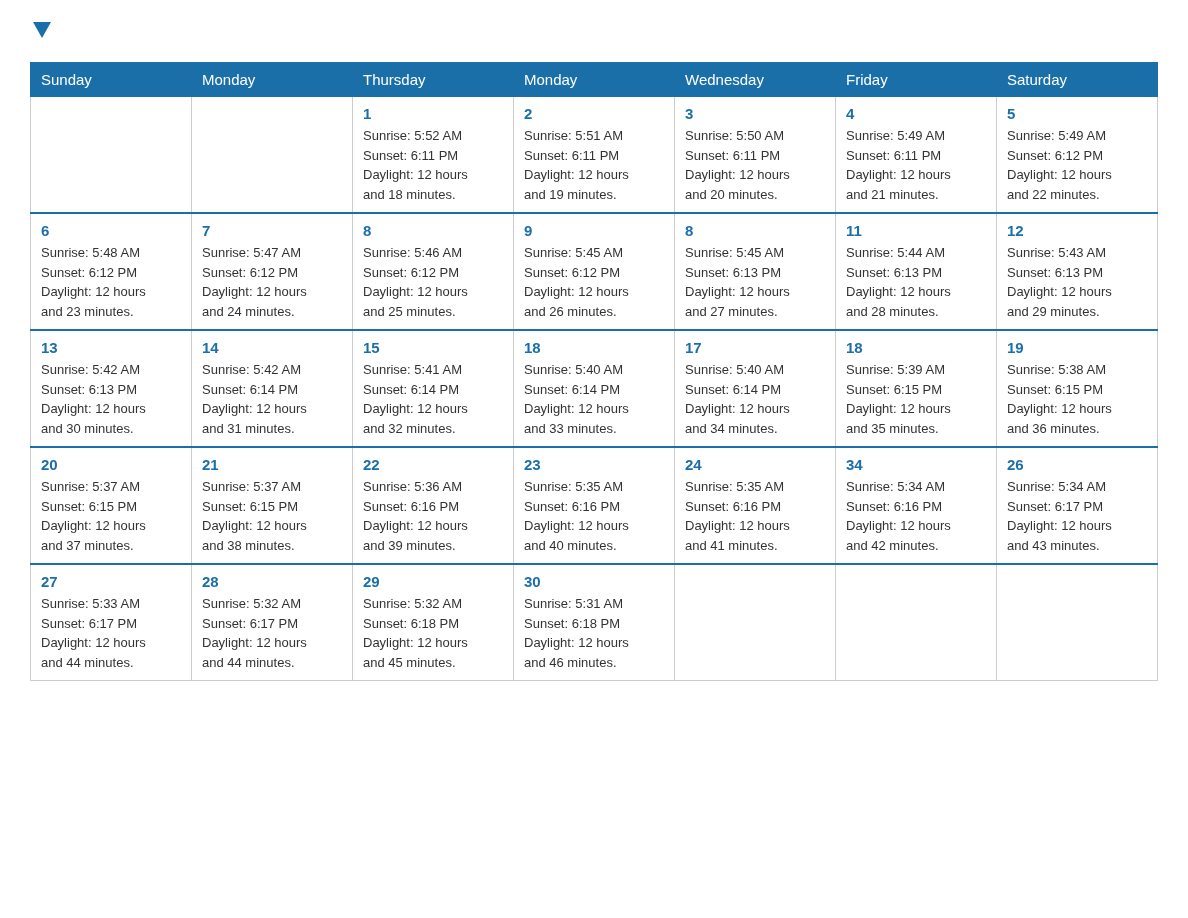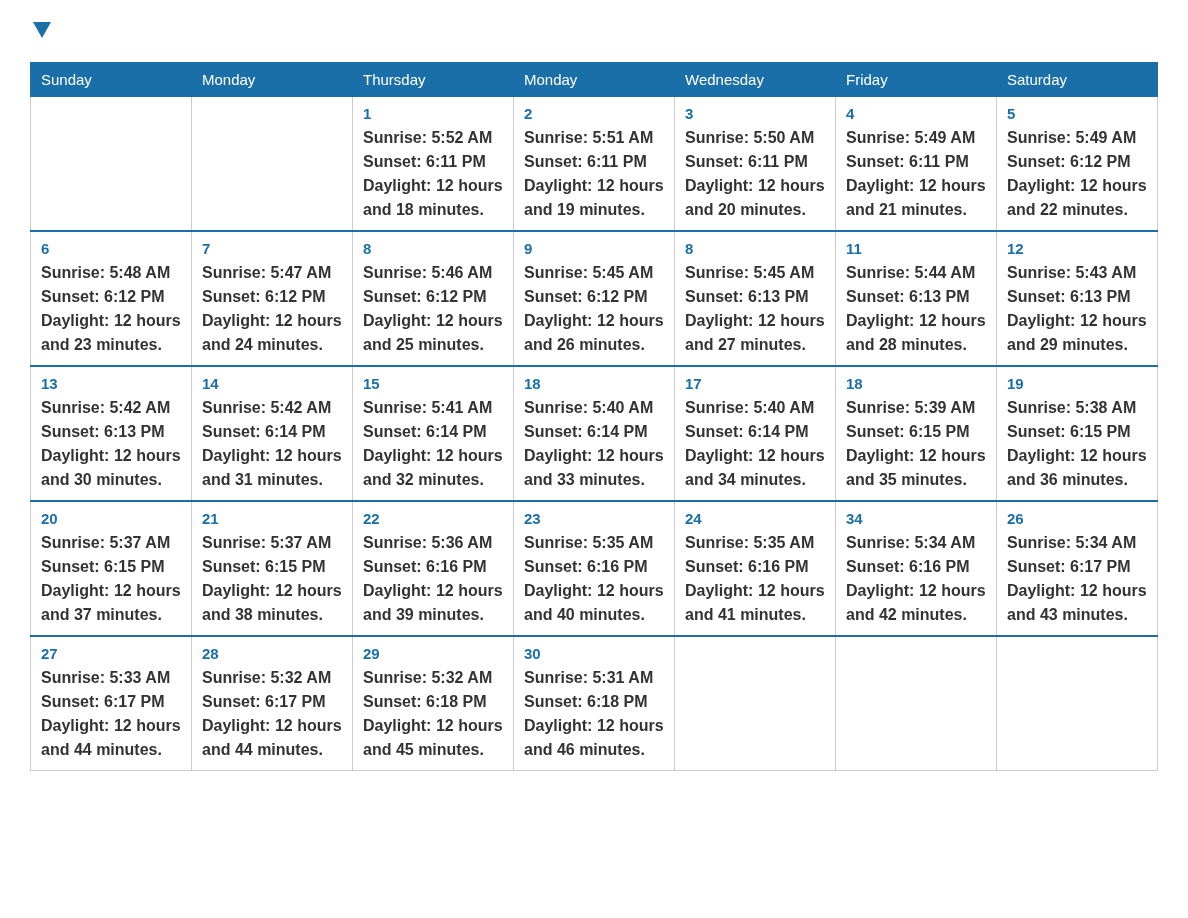--- a/index.html
+++ b/index.html
@@ -98,9 +98,8 @@
 
     .day-info {
       color: #333;
-      font-size: 16px;
+      font-size: 13px;
       line-height: 1.5;
-      font-weight: bold;
     }
 
     .row-divider td {

